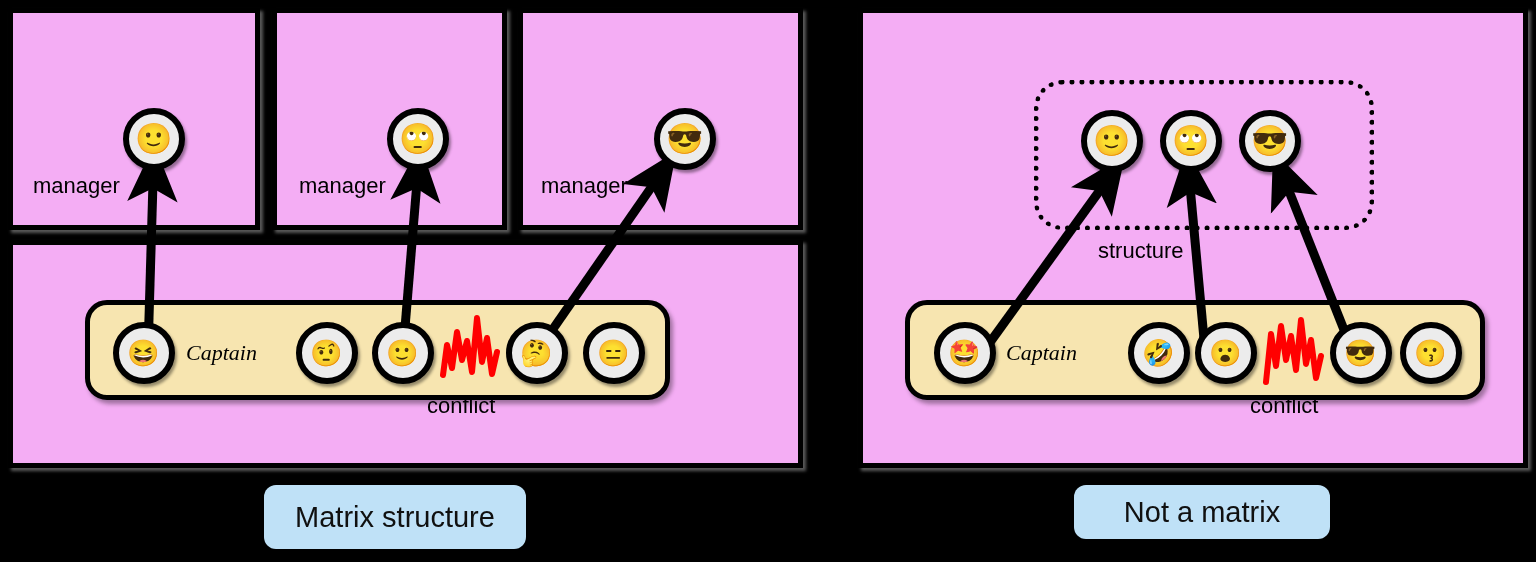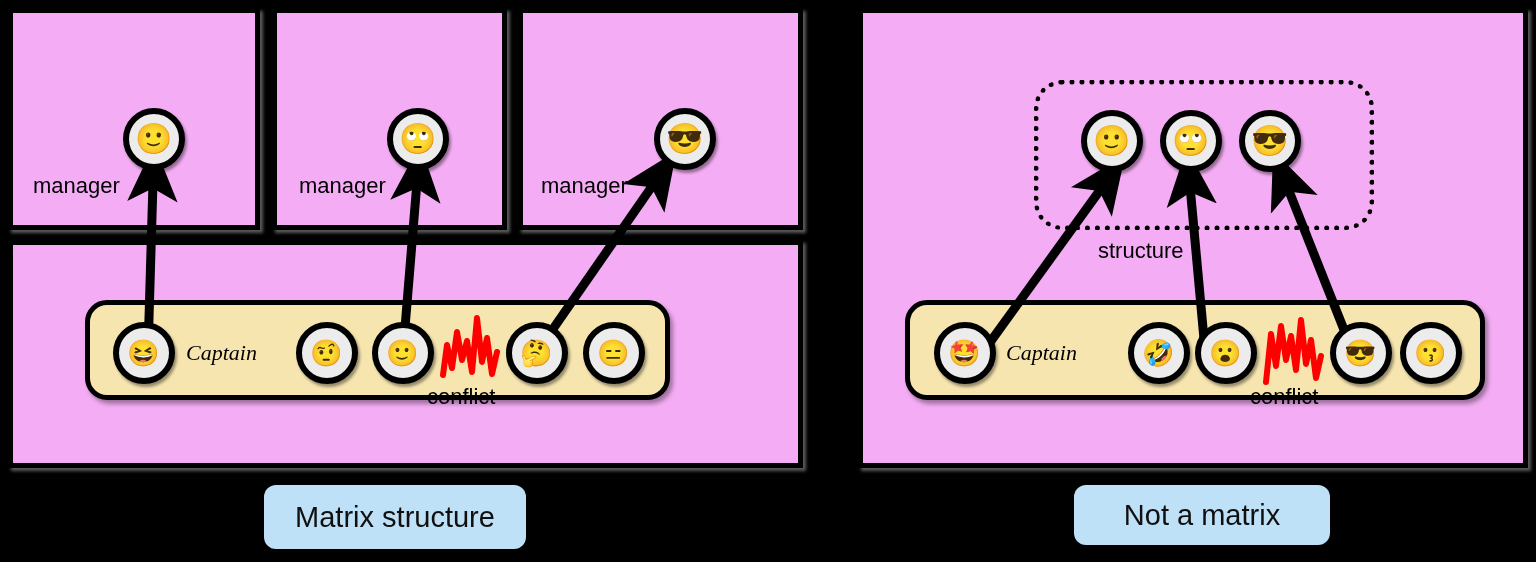--- a/index.html
+++ b/index.html
@@ -87,6 +87,7 @@
     color: #000;
     white-space: nowrap;
     z-index: 8;
+    margin-top: 9px;
   }
 
   .group-label {

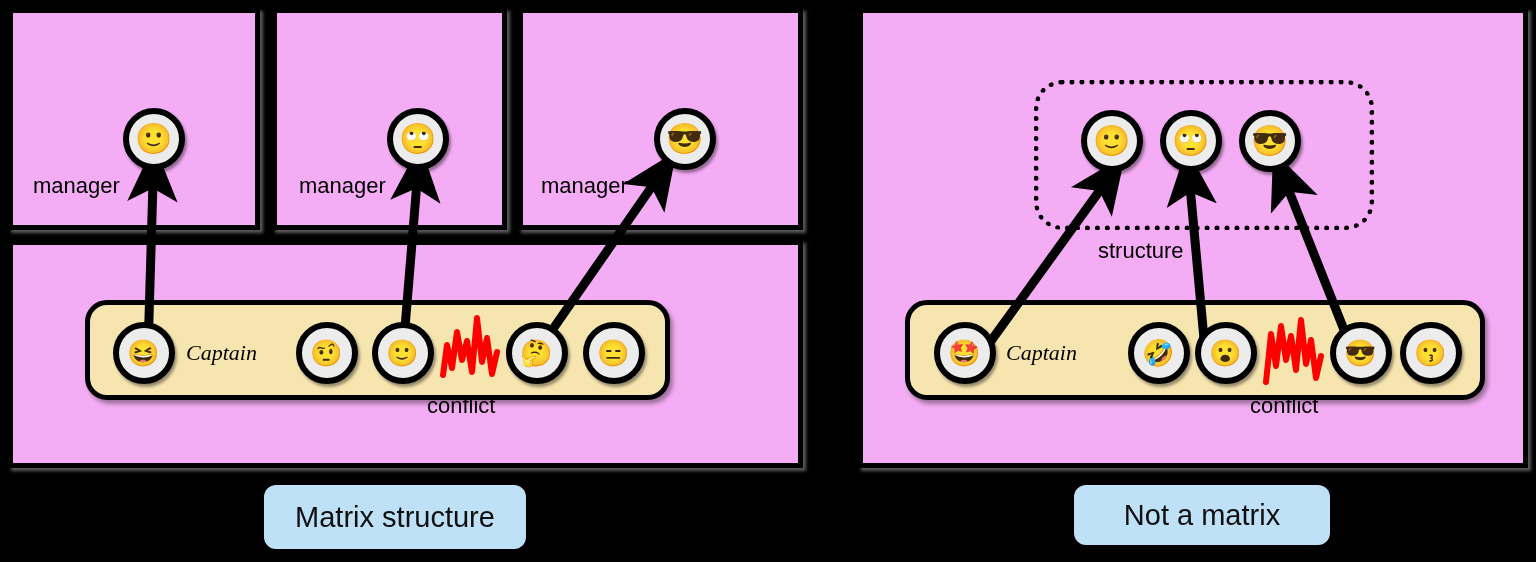--- a/index.html
+++ b/index.html
@@ -242,7 +242,7 @@
   </svg>
   <div class="conflict-label" style="left:1250px; top:384px;">conflict</div>
 
-  <div class="caption" style="left:1074px; top:485px; width:256px; height:60px;">
+  <div class="caption" style="left:1074px; top:485px; width:256px; height:54px;">
     <span>Not a matrix</span>
   </div>
 

